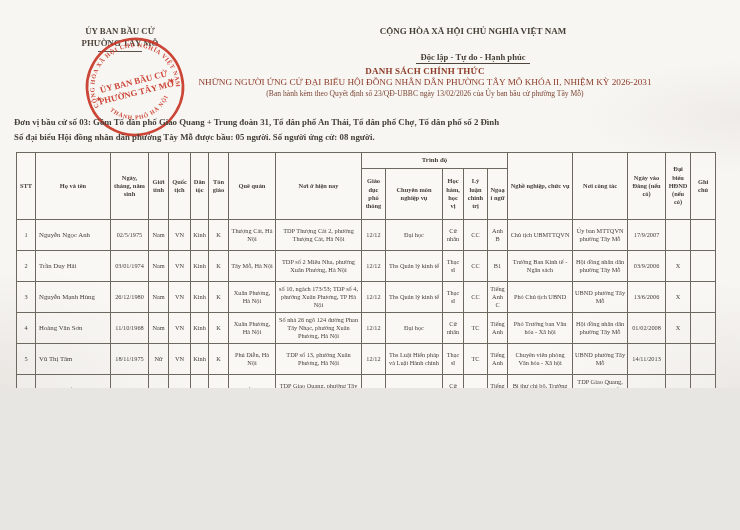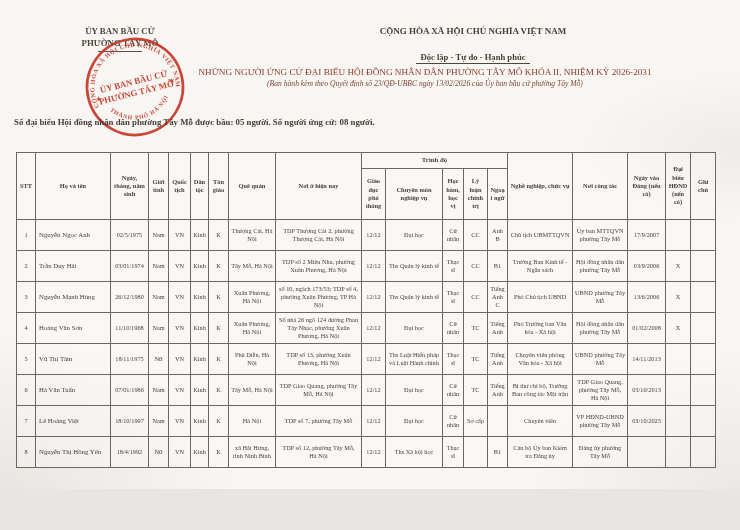--- a/index.html
+++ b/index.html
@@ -9,7 +9,7 @@
     background:#e8e6e2;
   }
   .page{
-    position:relative;width:740px;height:489px;overflow:hidden;
+    position:relative;width:740px;height:388px;overflow:hidden;
     background:#f8f6f2;
     background-image:
       radial-gradient(ellipse at 0% 100%, rgba(120,115,108,.12), transparent 22%),

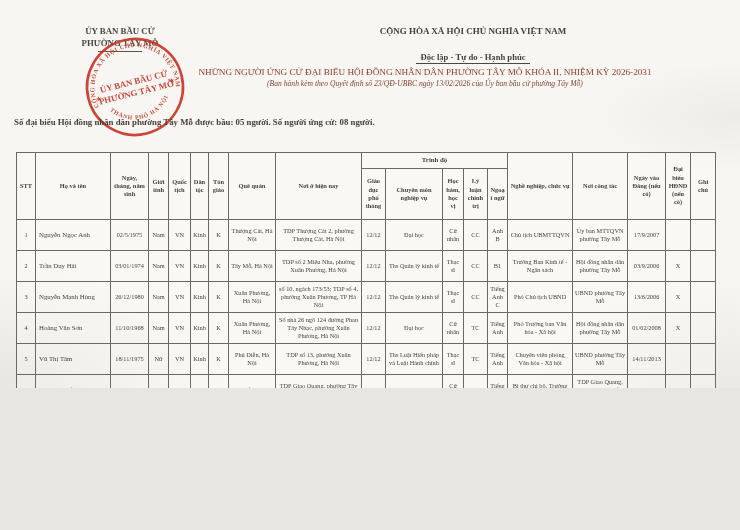--- a/index.html
+++ b/index.html
@@ -84,6 +84,7 @@
   </svg>
 
   <div class="title">
+    <div class="t1">DANH SÁCH CHÍNH THỨC</div>
     <div class="t2">NHỮNG NGƯỜI ỨNG CỬ ĐẠI BIỂU HỘI ĐỒNG NHÂN DÂN PHƯỜNG TÂY MỖ KHÓA II, NHIỆM KỲ 2026-2031</div>
     <div class="t3">(Ban hành kèm theo Quyết định số 23/QĐ-UBBC ngày 13/02/2026 của Ủy ban bầu cử phường Tây Mỗ)</div>
   </div>

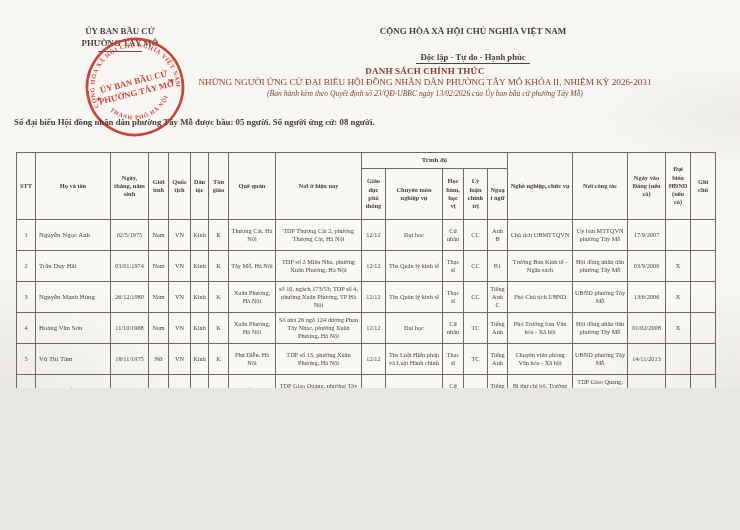--- a/index.html
+++ b/index.html
@@ -32,7 +32,7 @@
   .title{position:absolute;left:120px;right:10px;top:66px;text-align:center;color:#8d3c2a;}
   .title .t1{font-weight:bold;font-size:9px;letter-spacing:.2px;}
   .title .t2{font-weight:normal;font-size:9.2px;margin-top:1px;}
-  .title .t3{font-style:italic;font-size:7.6px;margin-top:2px;color:#7c4636;}
+  .title .t3{font-size:7.6px;margin-top:2px;color:#7c4636;}
   
   .intro{position:absolute;left:14px;top:115px;width:712px;font-weight:bold;
     font-size:8.8px;line-height:1.7;color:#46403a;}

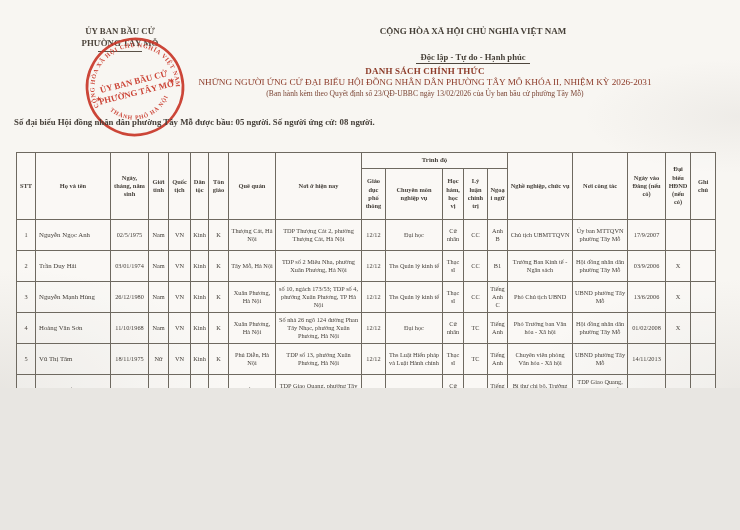--- a/index.html
+++ b/index.html
@@ -90,6 +90,7 @@
   </div>
 
   <div class="intro">
+    <div>Đơn vị bầu cử số 03: Gồm Tổ dân phố Giao Quang + Trung đoàn 31, Tổ dân phố An Thái, Tổ dân phố Chợ, Tổ dân phố số 2 Đình</div>
     <div>Số đại biểu Hội đồng nhân dân phường Tây Mỗ được bầu: 05 người. Số người ứng cử: 08 người.</div>
   </div>
 

